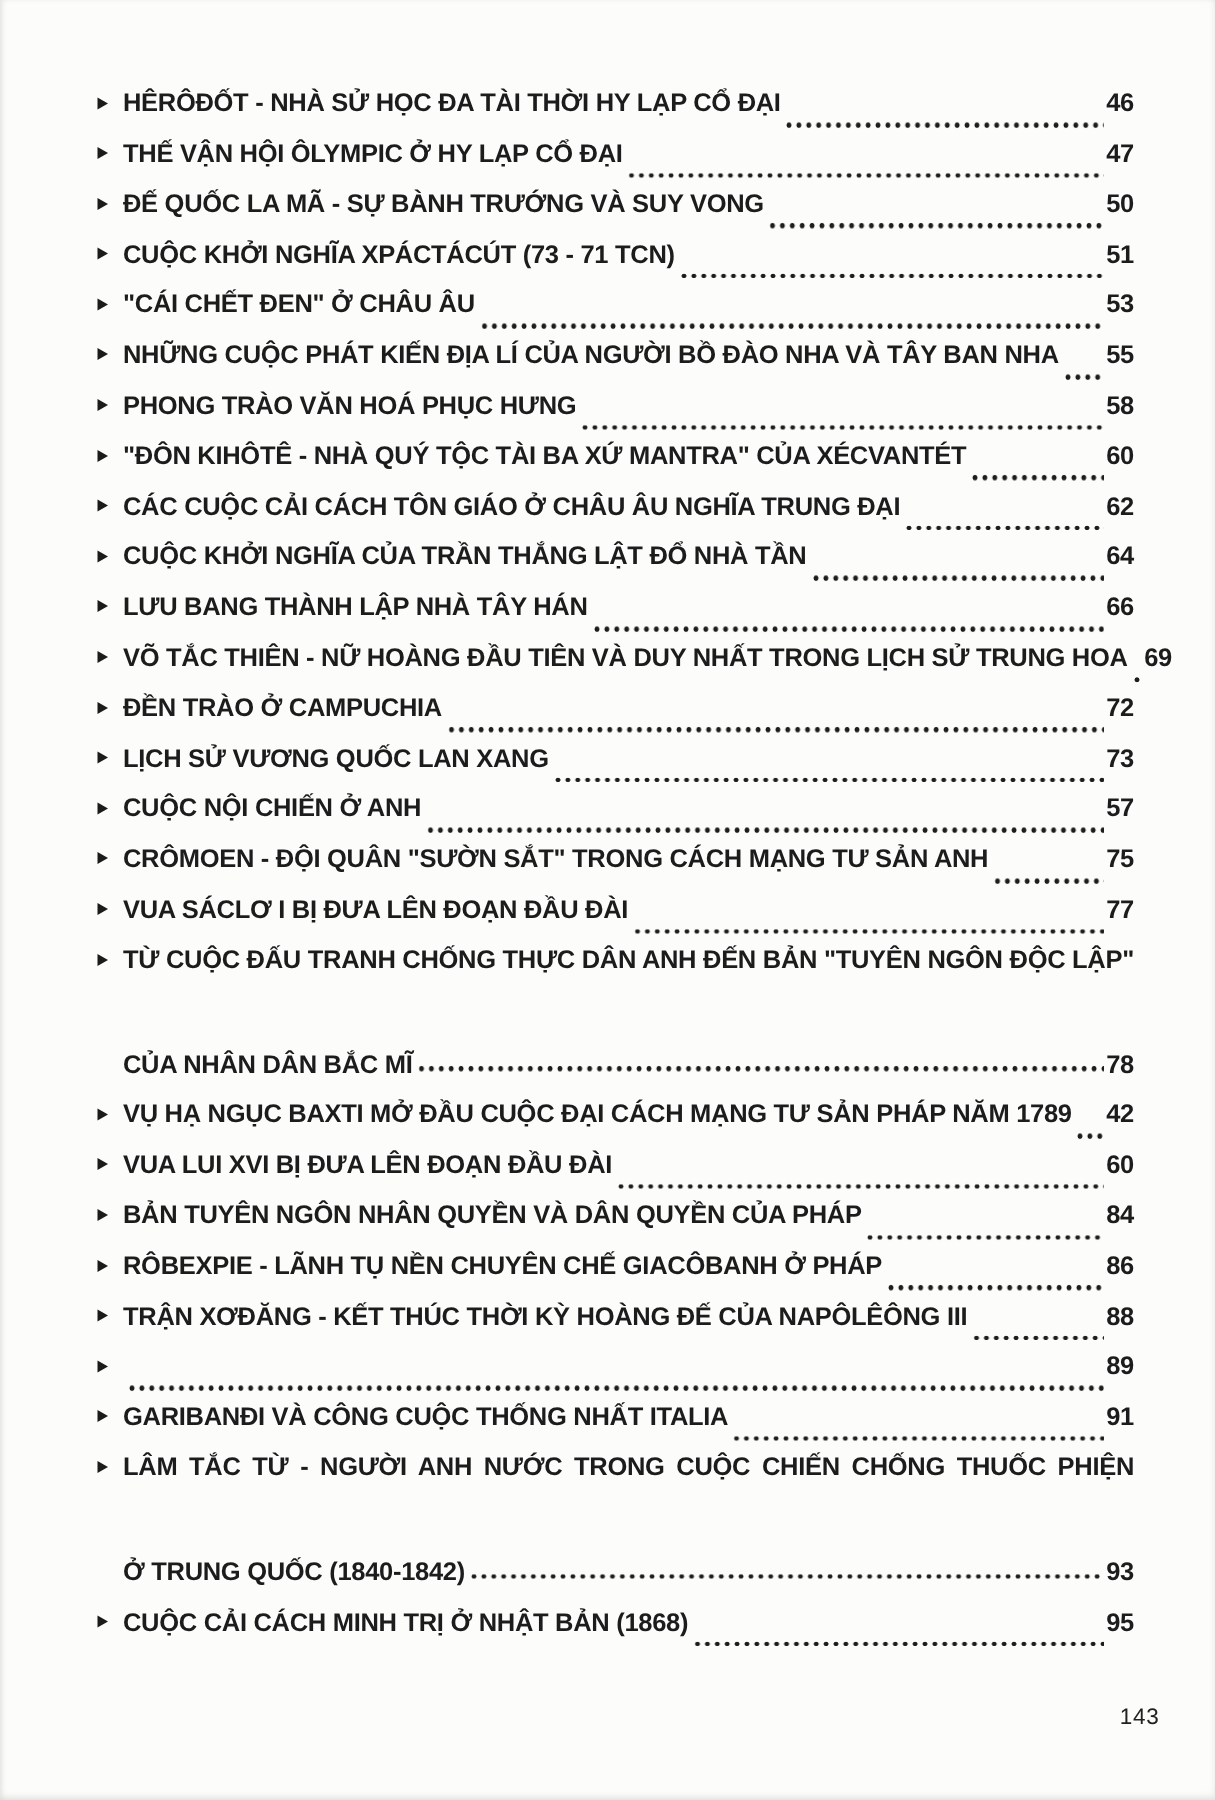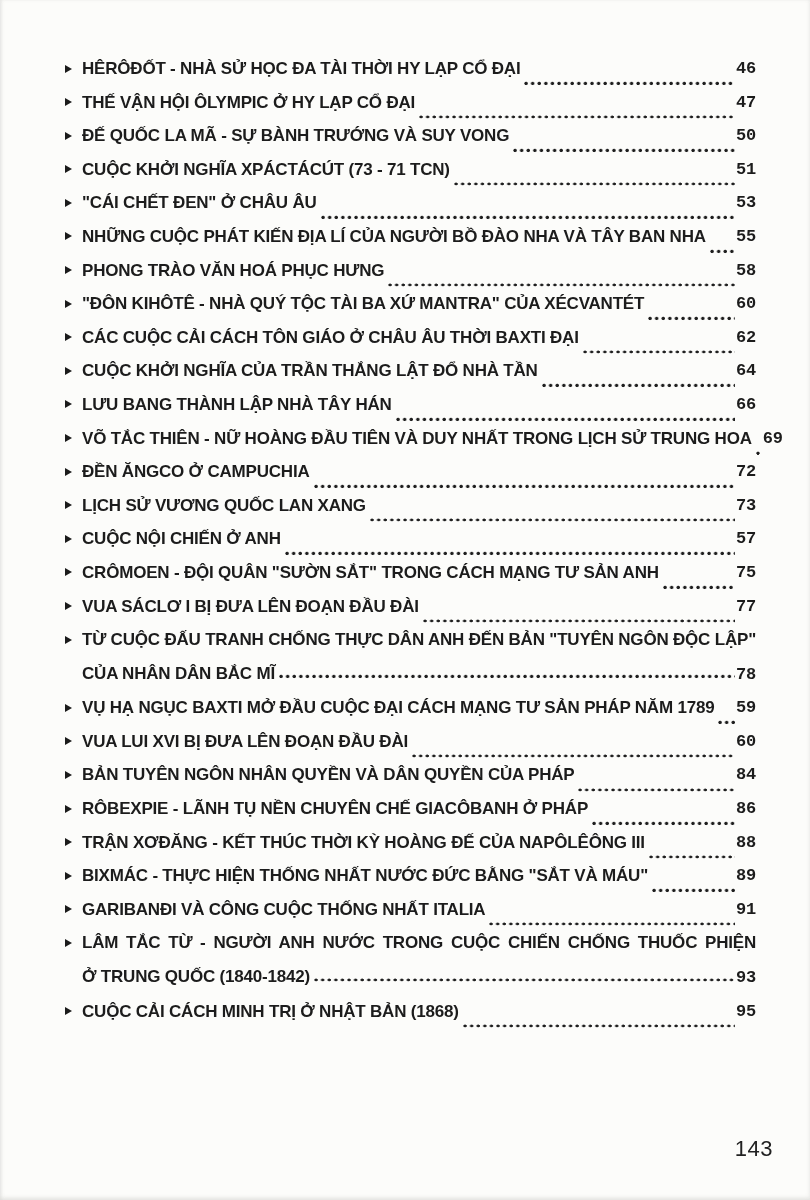--- a/index.html
+++ b/index.html
@@ -60,7 +60,7 @@
     background-size: 6.6px 4.5px;
     background-repeat: repeat-x;
   }
-  .pagenum { flex: 0 0 auto; white-space: nowrap; font-family: Liberation Mono, monospace; }
+  .pagenum { flex: 0 0 auto; white-space: nowrap; }
   .line1 {
     display: block;
     text-align: justify;

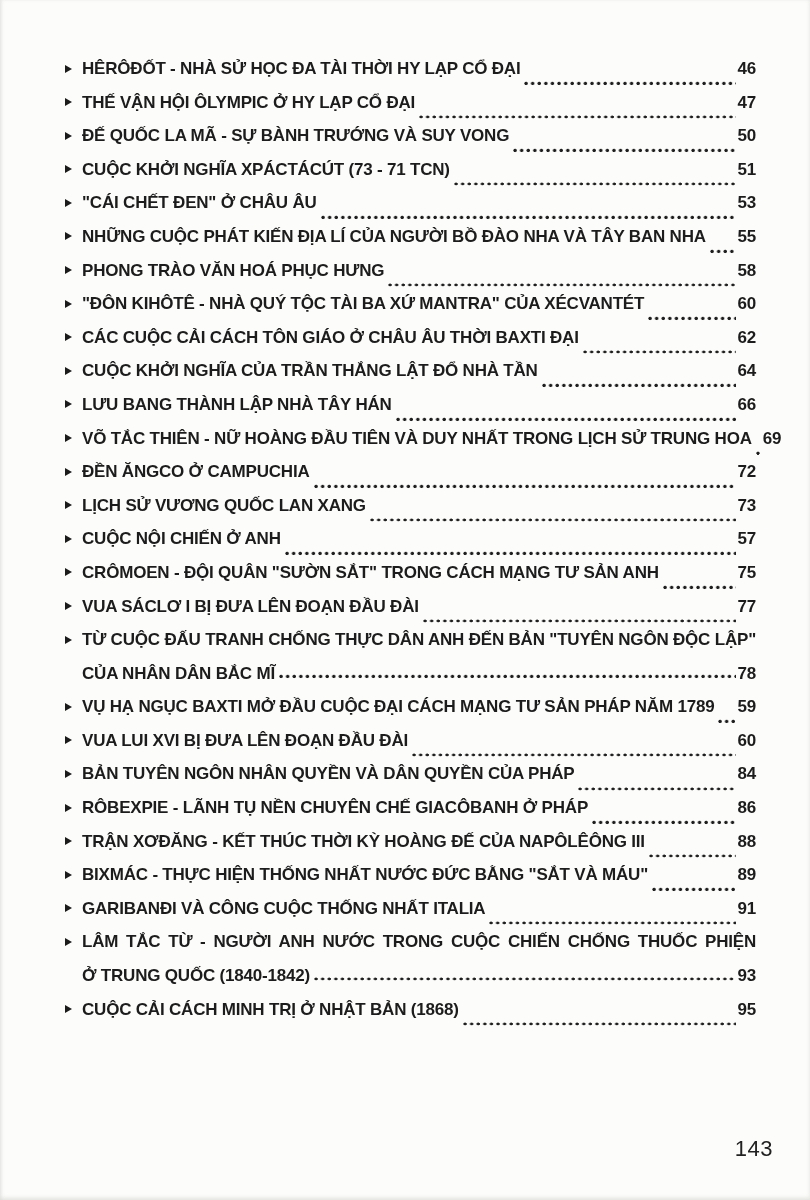--- a/index.html
+++ b/index.html
@@ -133,7 +133,7 @@
       </div>
     <div class="row">
         <span class="bullet"></span>
-        <span class="title">CÁC CUỘC CẢI CÁCH TÔN GIÁO Ở CHÂU ÂU THỜI BAXTI ĐẠI</span>
+        <span class="title">CÁC CUỘC CẢI CÁCH TÔN GIÁO Ở CHÂU ÂU NGHĨA TRUNG ĐẠI</span>
         <span class="leader"></span>
         <span class="pagenum">62</span>
       </div>

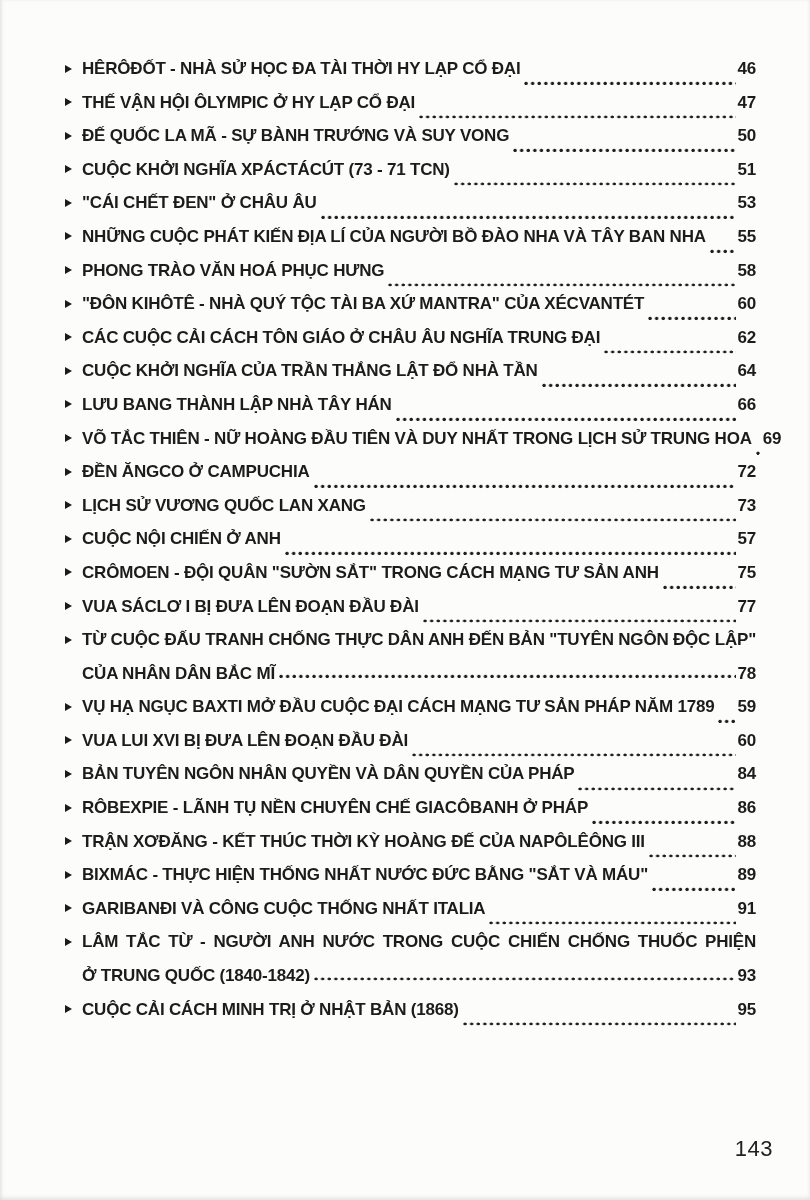--- a/index.html
+++ b/index.html
@@ -157,7 +157,7 @@
       </div>
     <div class="row">
         <span class="bullet"></span>
-        <span class="title">ĐỀN ĂNGCO Ở CAMPUCHIA</span>
+        <span class="title">ĐỀN TRÀO Ở CAMPUCHIA</span>
         <span class="leader"></span>
         <span class="pagenum">72</span>
       </div>

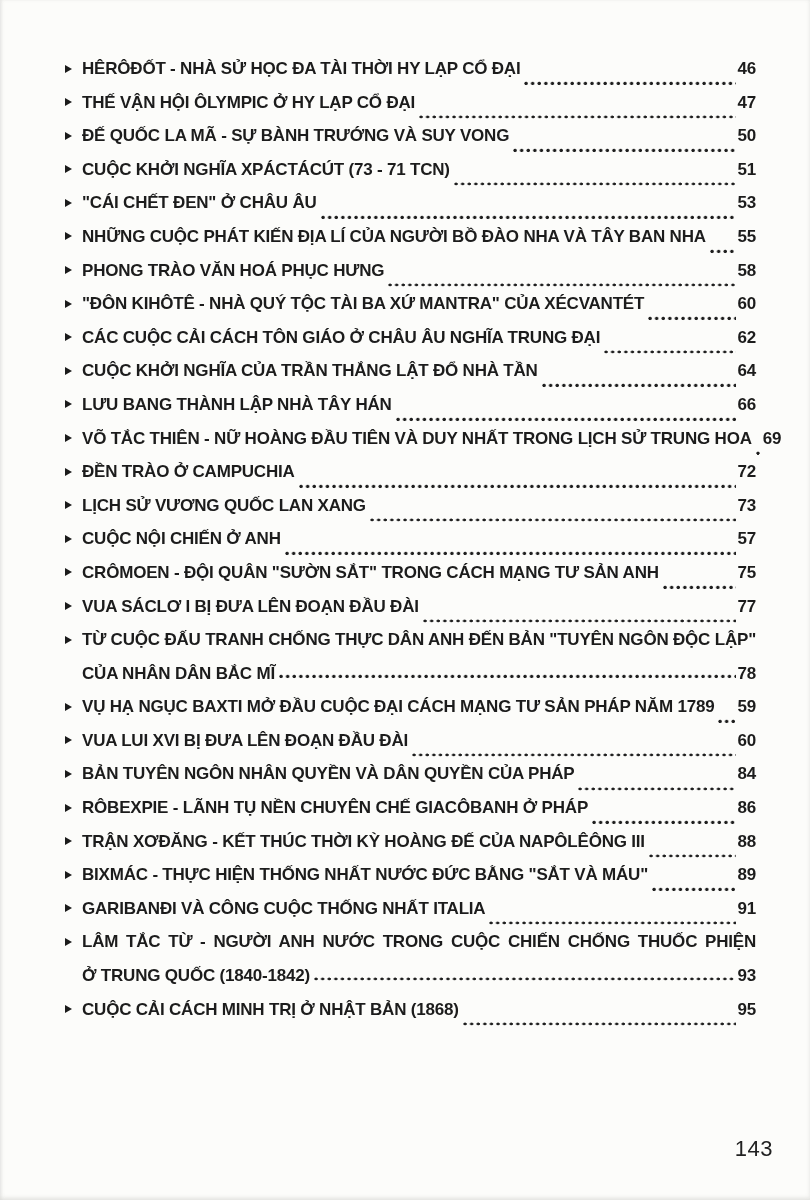--- a/index.html
+++ b/index.html
@@ -66,7 +66,7 @@
     text-align: justify;
     text-align-last: justify;
   }
-  .line2row { display: flex; align-items: baseline; }
+  .line2row { display: flex; align-items: baseline; margin-top: 36px; }
   .footer-num {
     position: absolute;
     right: 37px;

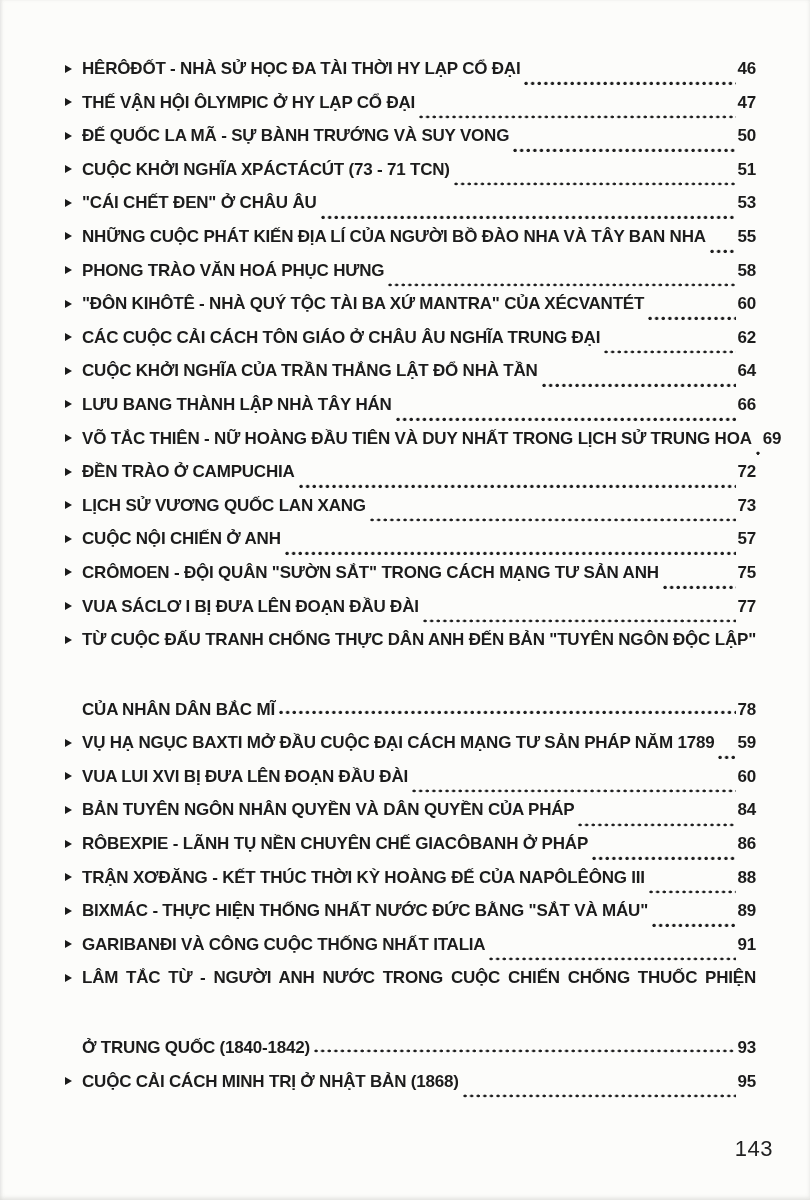--- a/index.html
+++ b/index.html
@@ -200,7 +200,7 @@
         <span class="bullet"></span>
         <span class="title">VỤ HẠ NGỤC BAXTI MỞ ĐẦU CUỘC ĐẠI CÁCH MẠNG TƯ SẢN PHÁP NĂM 1789</span>
         <span class="leader"></span>
-        <span class="pagenum">59</span>
+        <span class="pagenum">42</span>
       </div>
     <div class="row">
         <span class="bullet"></span>

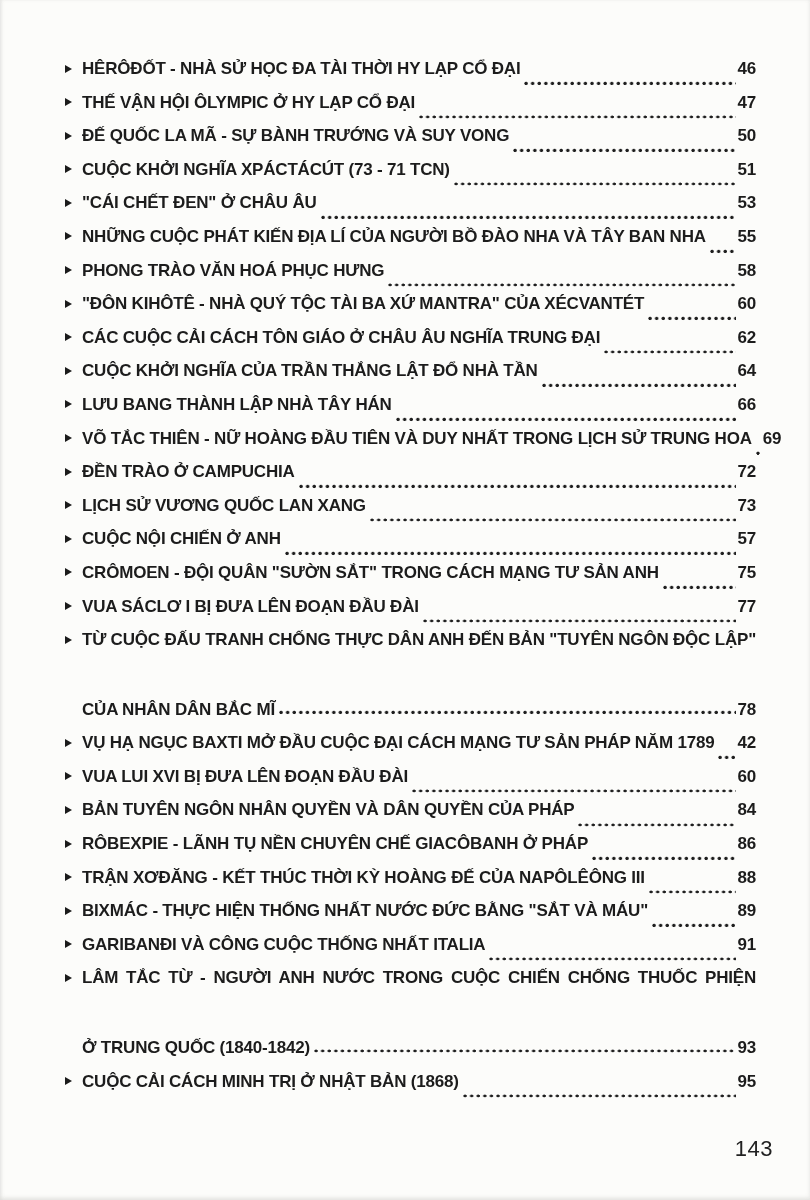--- a/index.html
+++ b/index.html
@@ -228,7 +228,6 @@
       </div>
     <div class="row">
         <span class="bullet"></span>
-        <span class="title">BIXMÁC - THỰC HIỆN THỐNG NHẤT NƯỚC ĐỨC BẰNG "SẮT VÀ MÁU"</span>
         <span class="leader"></span>
         <span class="pagenum">89</span>
       </div>

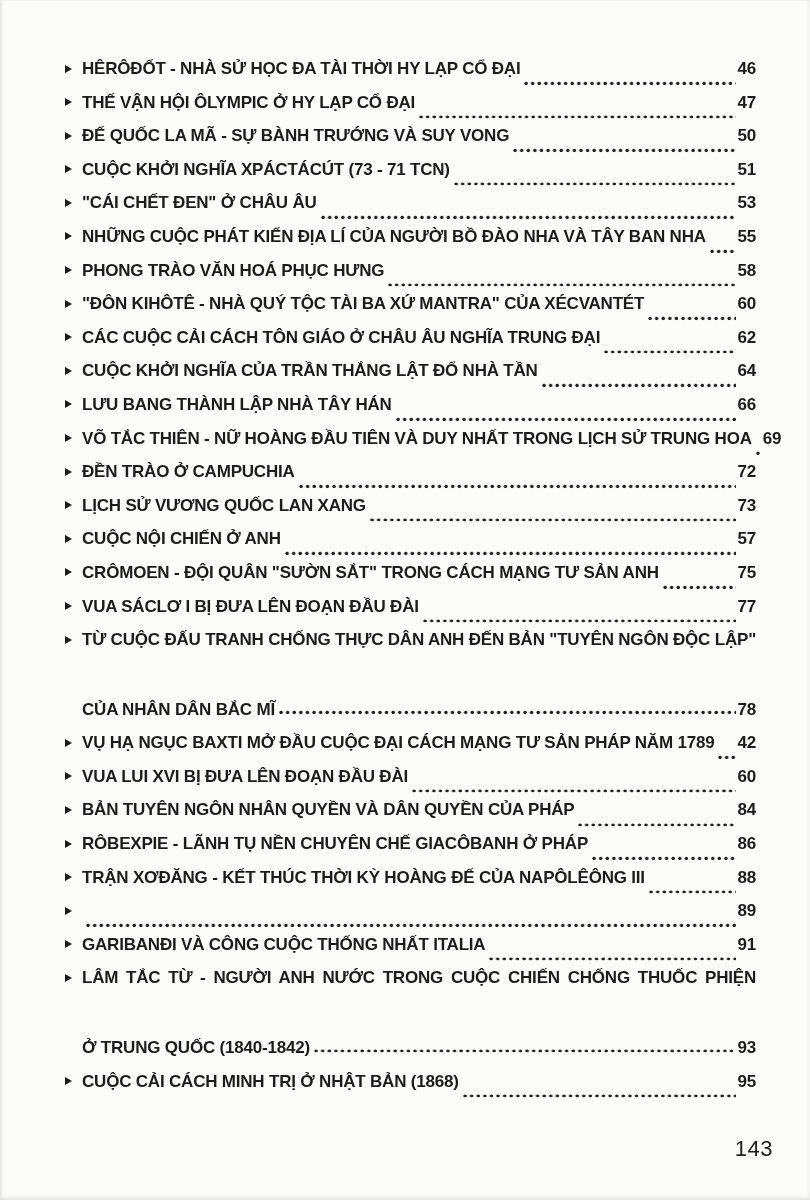--- a/index.html
+++ b/index.html
@@ -71,7 +71,7 @@
     position: absolute;
     right: 37px;
     top: 1136px;
-    font-size: 22px;
+    font-size: 15px;
     font-weight: normal;
     letter-spacing: 0.5px;
     color: #212121;

